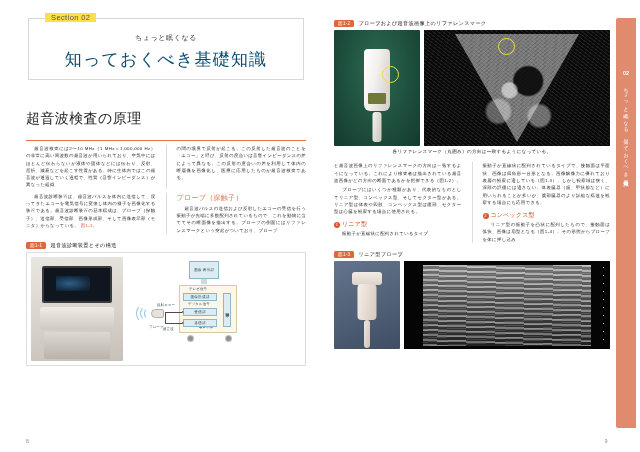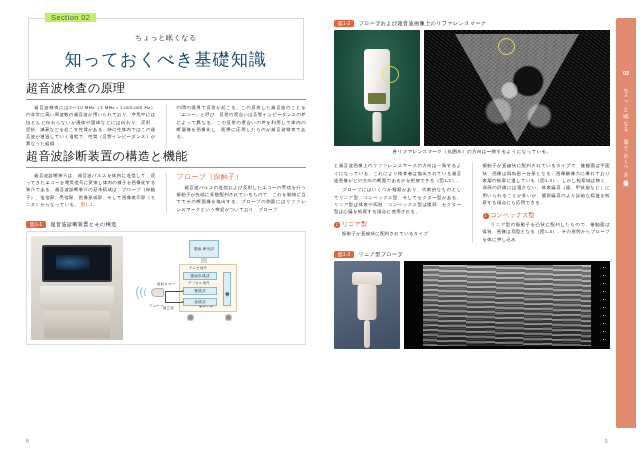--- a/index.html
+++ b/index.html
@@ -71,7 +71,7 @@
   }
   .section-tag {
     position: absolute; top: -6px; left: 16px;
-    background: #bef264; padding: 0 6px;
+    background: #fde047; padding: 0 6px;
     font-size: 7.5px; color: #555; letter-spacing: .4px;
   }
   .section-sub {

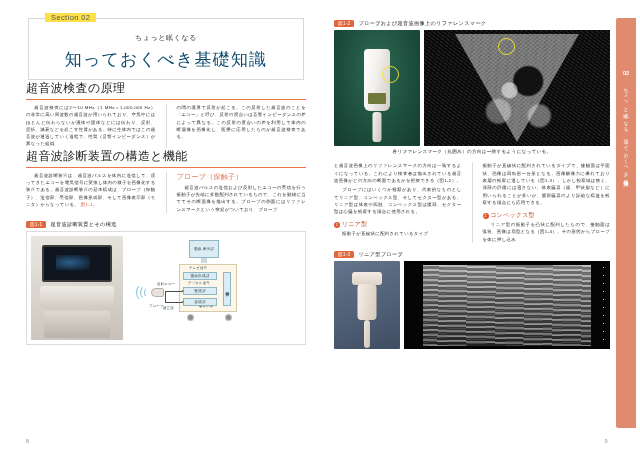--- a/index.html
+++ b/index.html
@@ -85,8 +85,8 @@
 
   
   .h2 {
-    font-size: 12px; color: #222; letter-spacing: .4px;
-    padding-bottom: 2px; margin-top: 0;
+    font-size: 14px; color: #222; letter-spacing: .4px;
+    padding-bottom: 12px; margin-top: 30px;
     border-bottom: 1.6px solid #e8764a;
   }
   .h3 {

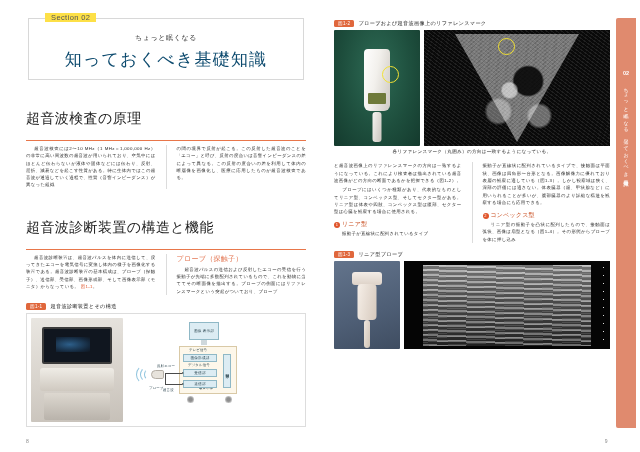--- a/index.html
+++ b/index.html
@@ -336,7 +336,6 @@
       </div>
     </div>
 
-    <div class="h2">超音波診断装置の構造と機能</div>
 
     <div class="cols">
       <div class="col">

